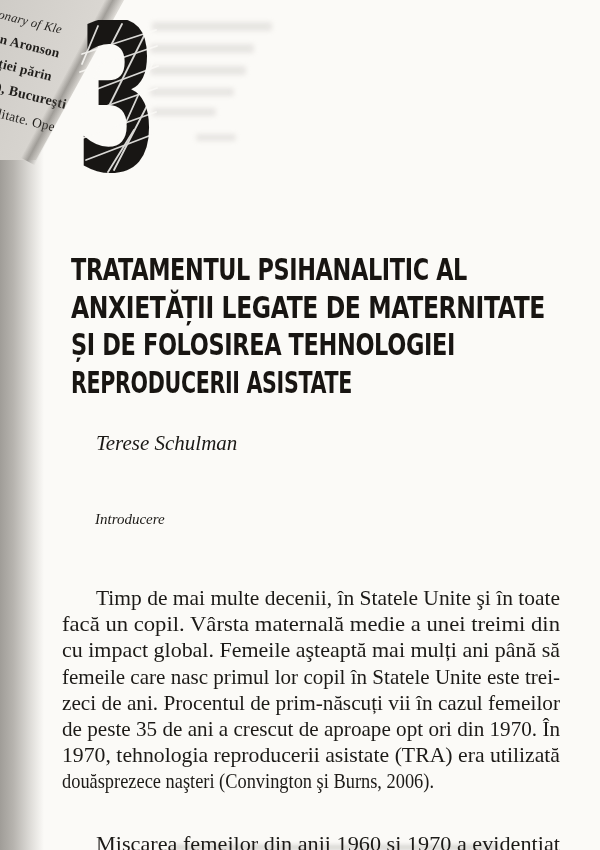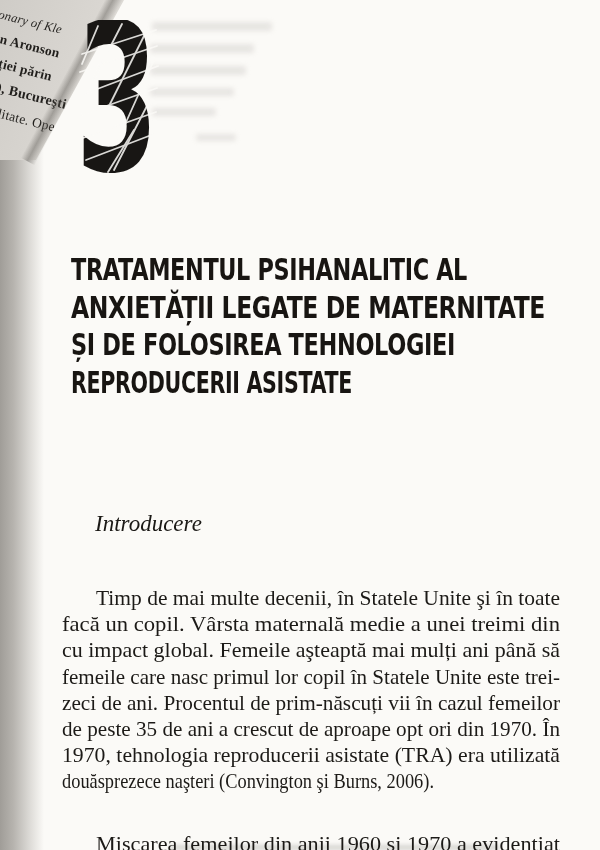--- a/index.html
+++ b/index.html
@@ -119,6 +119,7 @@
       <div class="title-line"><span style="transform: scaleX(0.6757);">REPRODUCERII ASISTATE</span></div>
     </div>
 
+  <div class="author">Terese Schulman</div>
 
   <div class="intro-hd">Introducere</div>
 

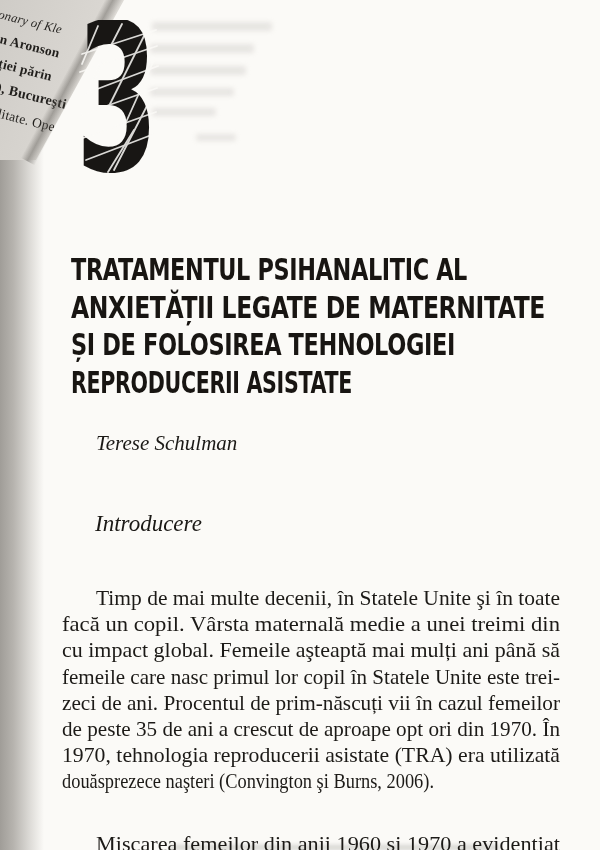--- a/index.html
+++ b/index.html
@@ -57,7 +57,7 @@
     color:#181512; transform-origin:left center;
   }
   .author    { position:absolute; left:96px; top:431px; font-style:italic; font-size:21px; color:#1b1916; }
-  .intro-hd  { position:absolute; left:95px; top:511px; font-style:italic; font-size:23px; color:#1b1916; }
+  .intro-hd  { position:absolute; left:95px; top:511px; font-style:italic; font-size:15px; color:#1b1916; }
   
   .body-col  { position:absolute; left:62px; top:549px; width:498px; font-size:21px; }
   .body-line { height:26.2px; line-height:26.2px; white-space:nowrap; }

